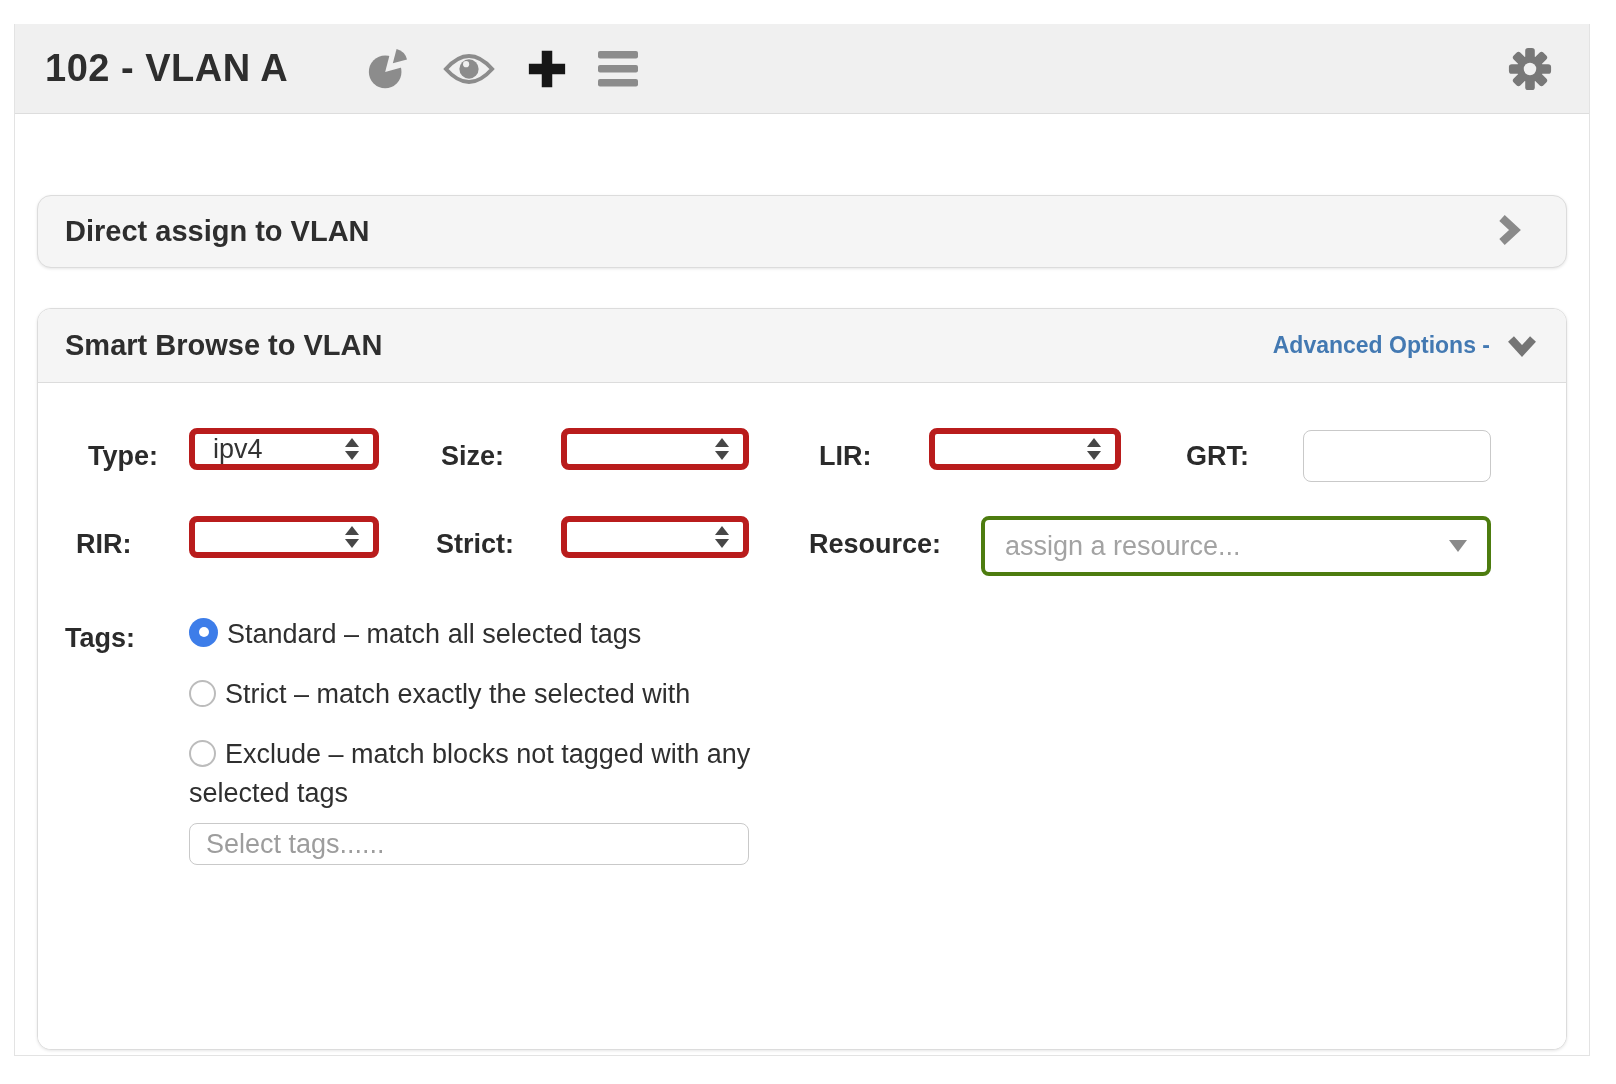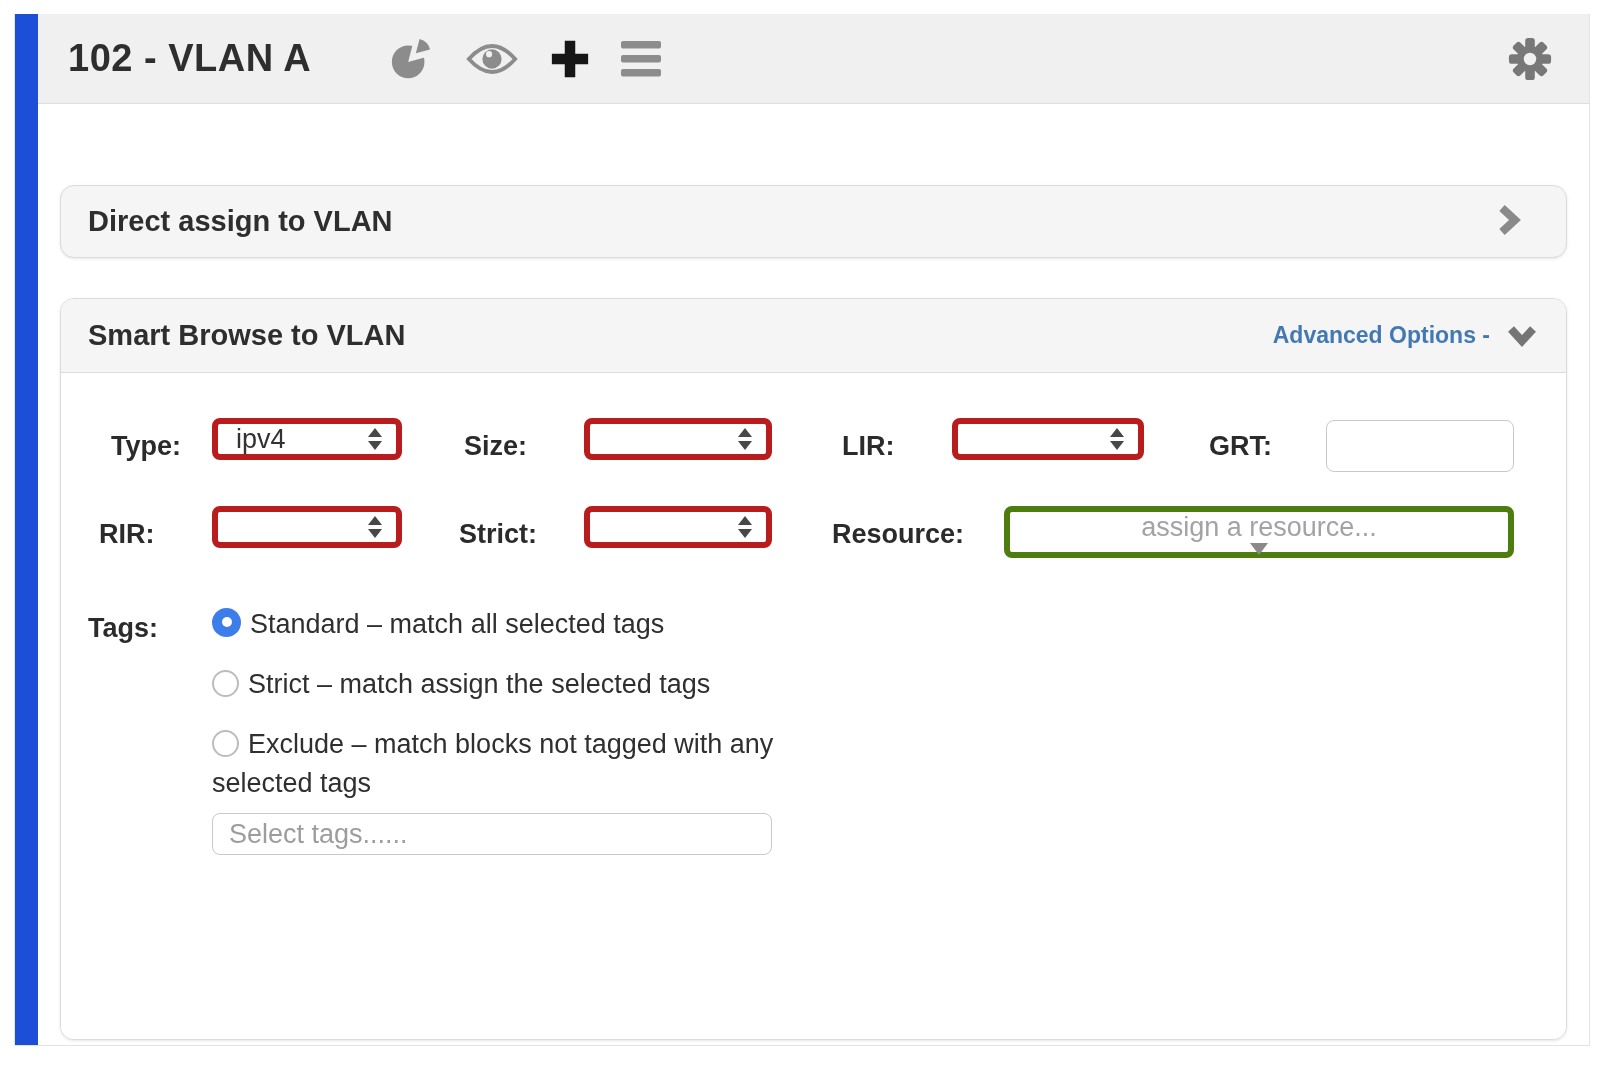--- a/index.html
+++ b/index.html
@@ -10,8 +10,8 @@
   *{box-sizing:border-box;margin:0;padding:0;}
   html,body{width:1616px;height:1084px;background:#ffffff;
     font-family:"Liberation Sans","DejaVu Sans",sans-serif;color:#333;}
-  .widget{position:absolute;left:14px;top:14px;width:1576px;
-    border:1px solid #e3e3e3;border-top:none;background:#1d4ed8;padding-left:23px;}
+  .widget{position:absolute;left:14px;top:24px;width:1576px;
+    border:1px solid #e3e3e3;border-top:none;background:#1d4ed8;}
   
   .widget-header{height:90px;background:#f0f0f0;border-bottom:1px solid #ddd;
     display:flex;align-items:center;padding:0 36px 0 30px;}

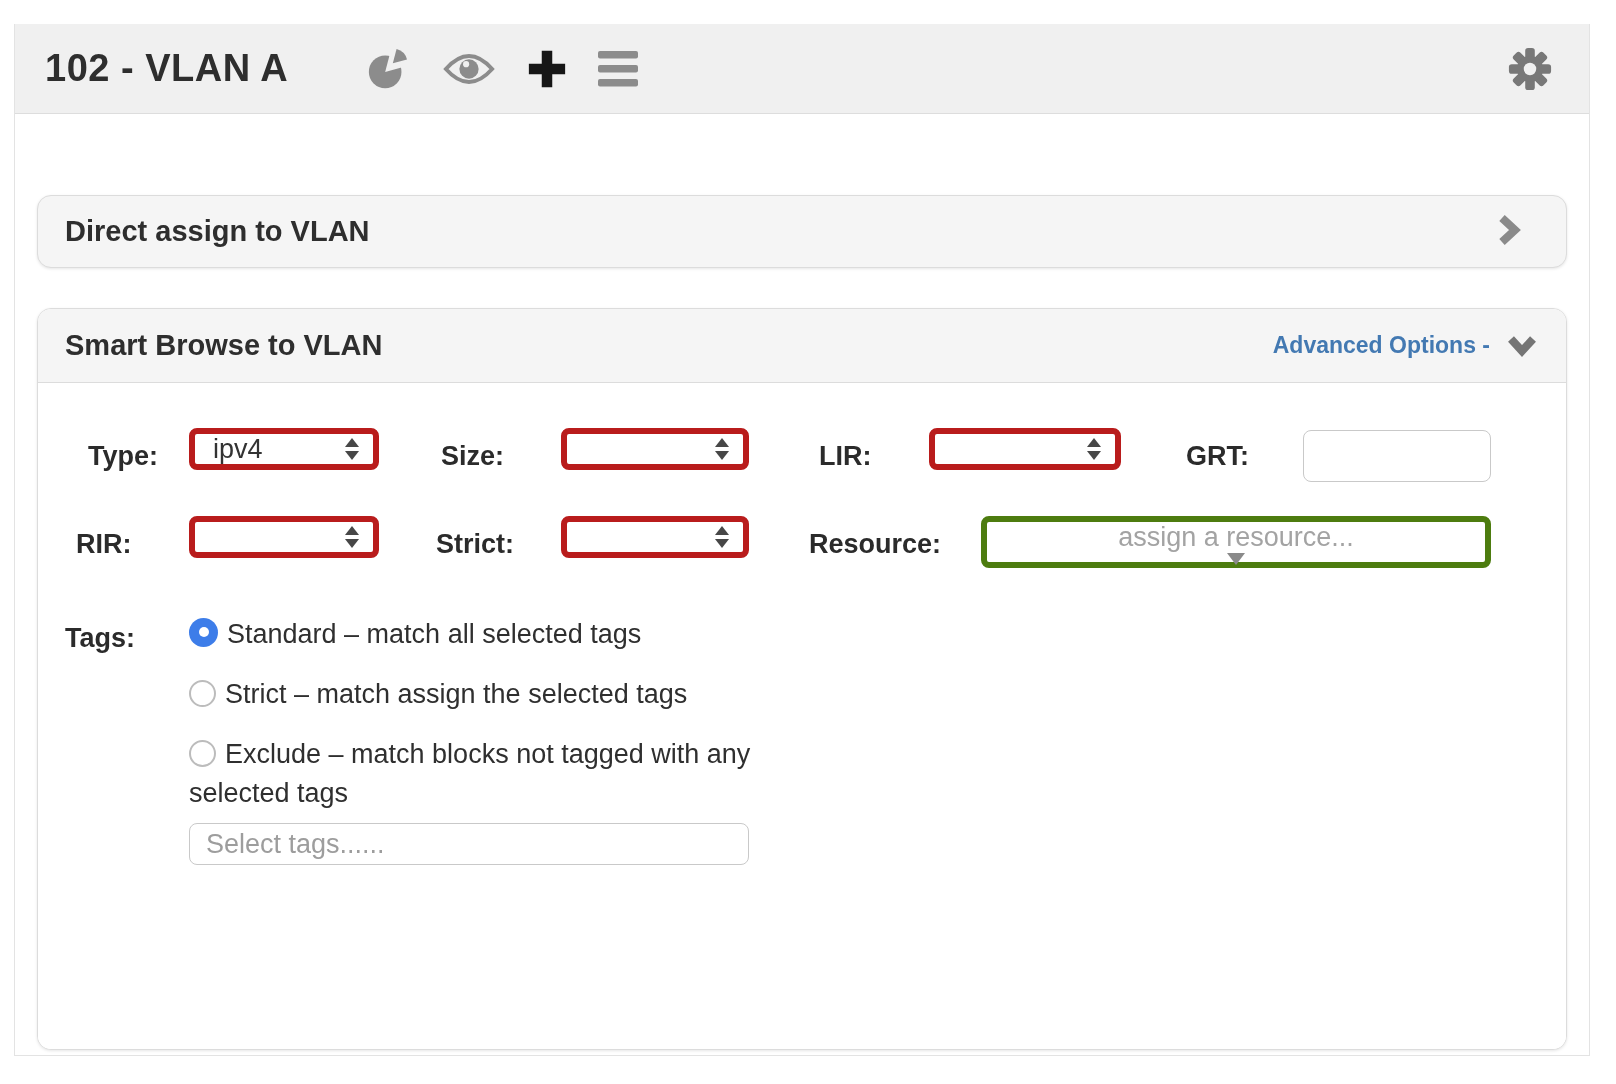--- a/index.html
+++ b/index.html
@@ -50,9 +50,9 @@
   .text-input{position:absolute;height:52px;top:2px;border:1px solid #c9c9c9;
     border-radius:8px;font-size:26px;padding:0 14px;color:#333;outline:none;
     font-family:"Liberation Sans","DejaVu Sans",sans-serif;}
-  .resource-select{position:absolute;height:52px;background:#fff;
-    border:6px solid #4d7c0f;border-radius:8px;display:flex;align-items:center;
-    padding:0 20px;cursor:pointer;flex-direction:column;}
+  .resource-select{position:absolute;height:60px;background:#fff;
+    border:4px solid #4d7c0f;border-radius:8px;display:flex;align-items:center;
+    padding:0 20px;cursor:pointer;}
   .resource-select .rs-placeholder{font-size:27px;color:#a3a3a3;flex:1;}
   .caret-down{width:0;height:0;border-left:9px solid transparent;
     border-right:9px solid transparent;border-top:12px solid #8a8a8a;}

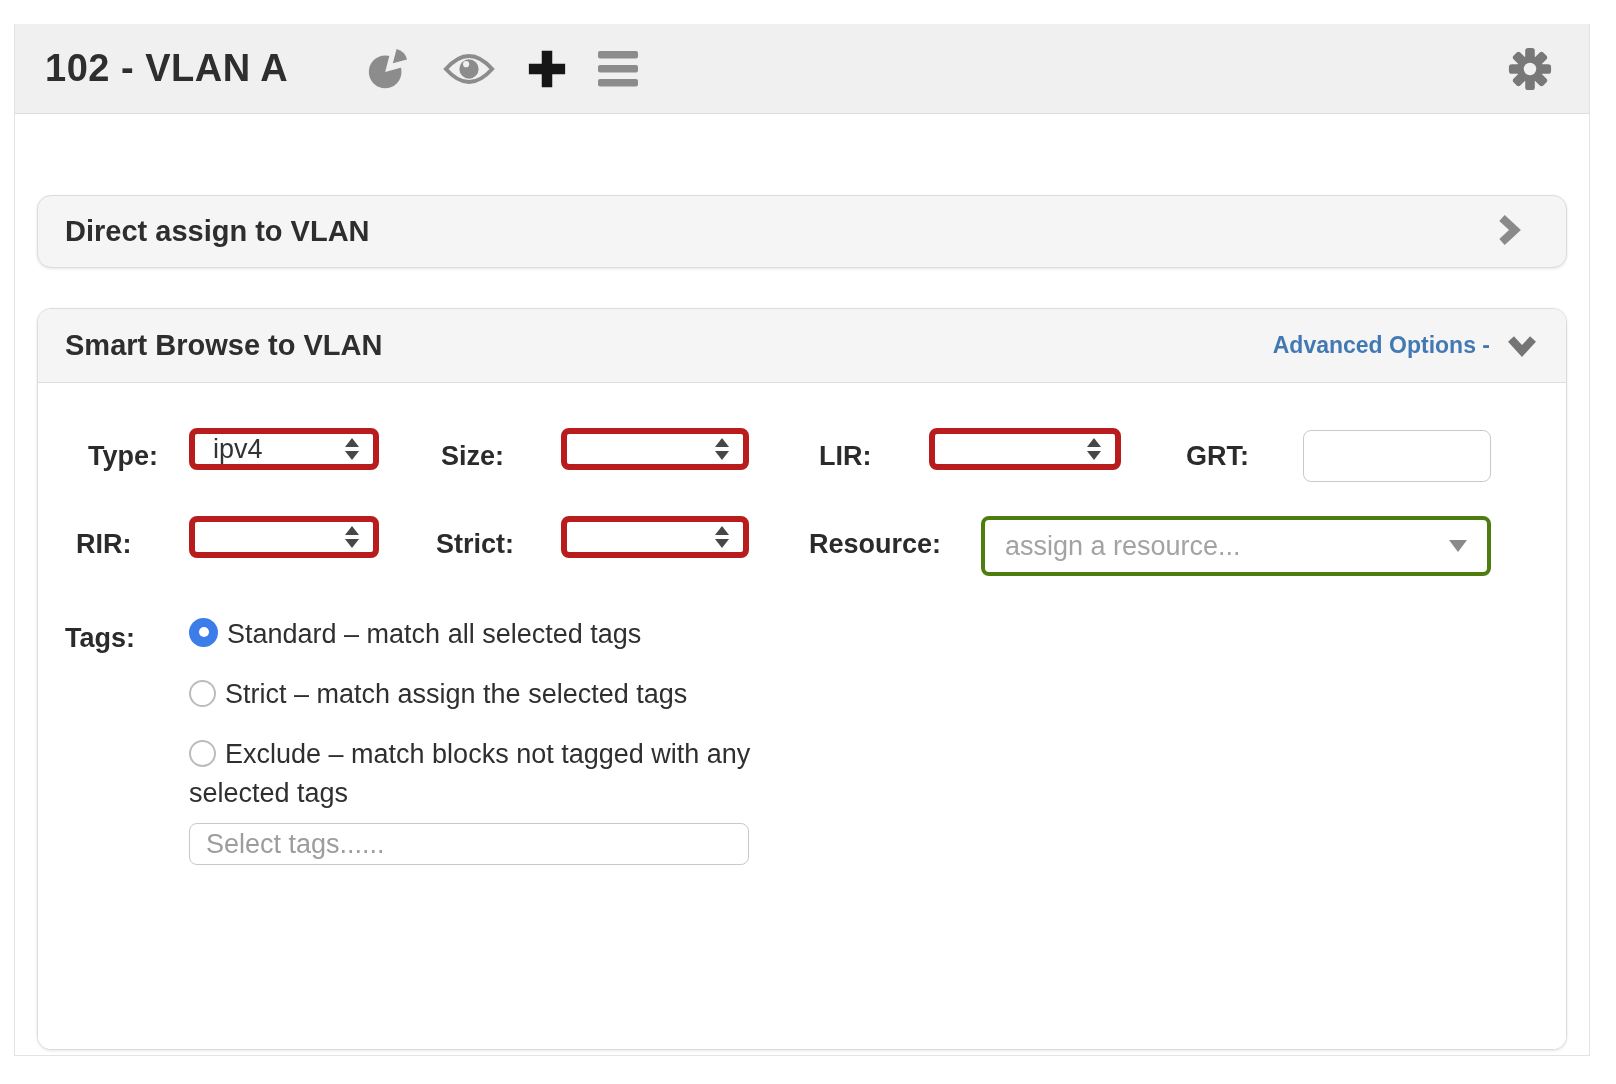--- a/index.html
+++ b/index.html
@@ -206,7 +206,7 @@
         <span class="tags-label">Tags:</span>
         <div class="radio-group">
           <label class="radio-option"><span class="radio selected"></span><span>Standard – match all selected tags</span></label>
-          <label class="radio-option"><span class="radio"></span><span>Strict – match assign the selected tags</span></label>
+          <label class="radio-option"><span class="radio"></span><span>Strict – match exactly the selected with</span></label>
           <label class="radio-option"><span class="radio"></span><span>Exclude – match blocks not tagged with any selected tags</span></label>
         </div>
 

